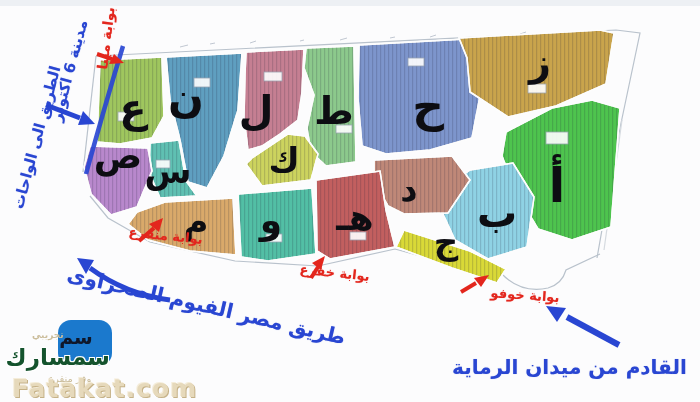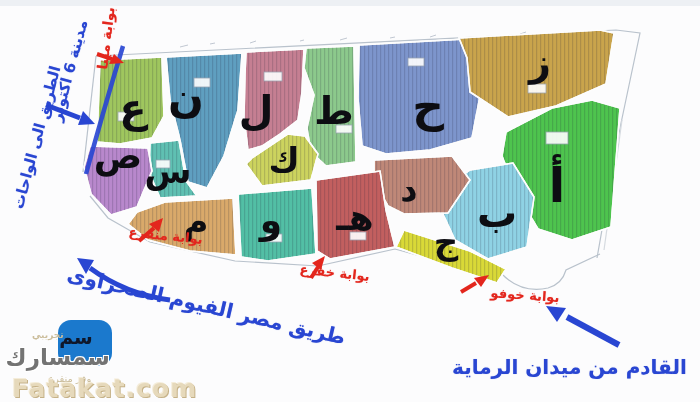--- a/index.html
+++ b/index.html
@@ -28,7 +28,7 @@
             font-weight:bold;font-size:19px;}
   .wm-top{position:absolute;left:20px;top:12px;font-size:9px;color:#cbbd9b;direction:rtl;font-weight:bold;}
   .wm-word{position:absolute;left:-2px;top:26px;width:100px;text-align:center;font-size:23px;
-           font-weight:bold;color:#737373;direction:rtl;
+           font-weight:bold;color:#14532d;direction:rtl;
            text-shadow:-1px -1px 0 #fff,1px -1px 0 #fff,-1px 1px 0 #fff,1px 1px 0 #fff;}
   .wm-bottom{position:absolute;left:36px;top:55px;font-size:10px;color:#cbbd9b;direction:rtl;}
   .wm-site{position:absolute;left:0px;top:56px;font-size:25px;font-weight:bold;letter-spacing:1px;

